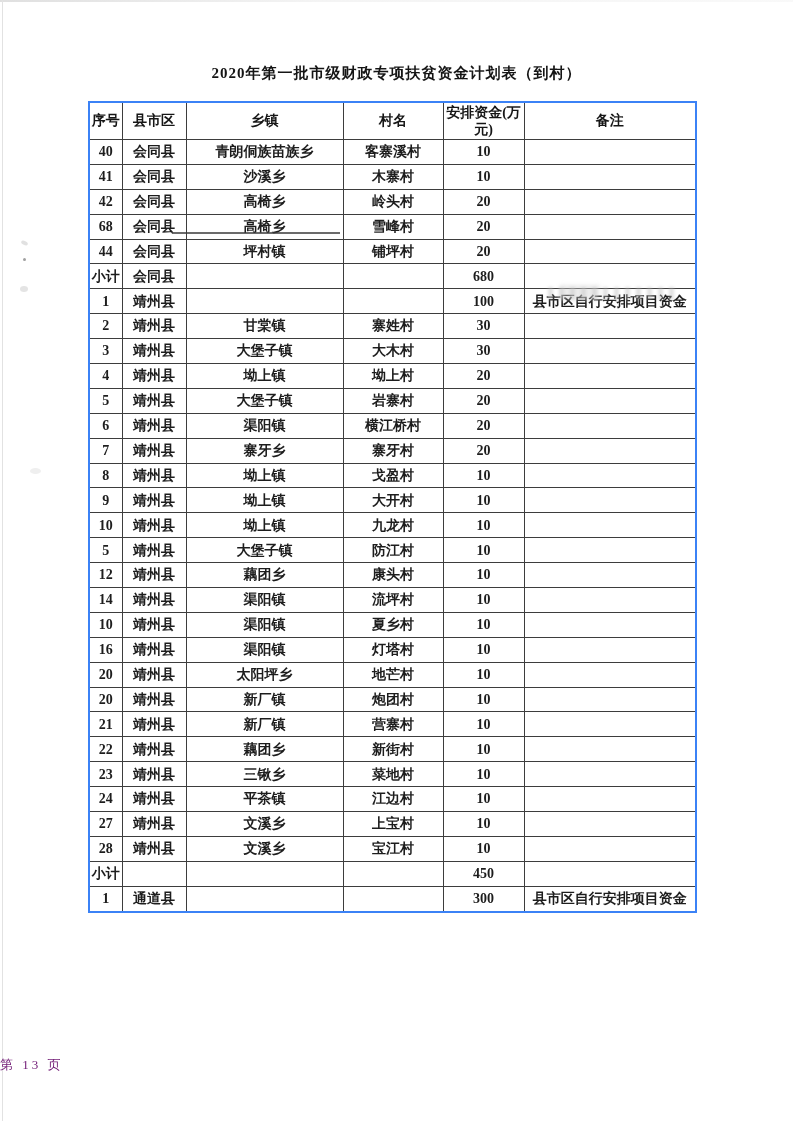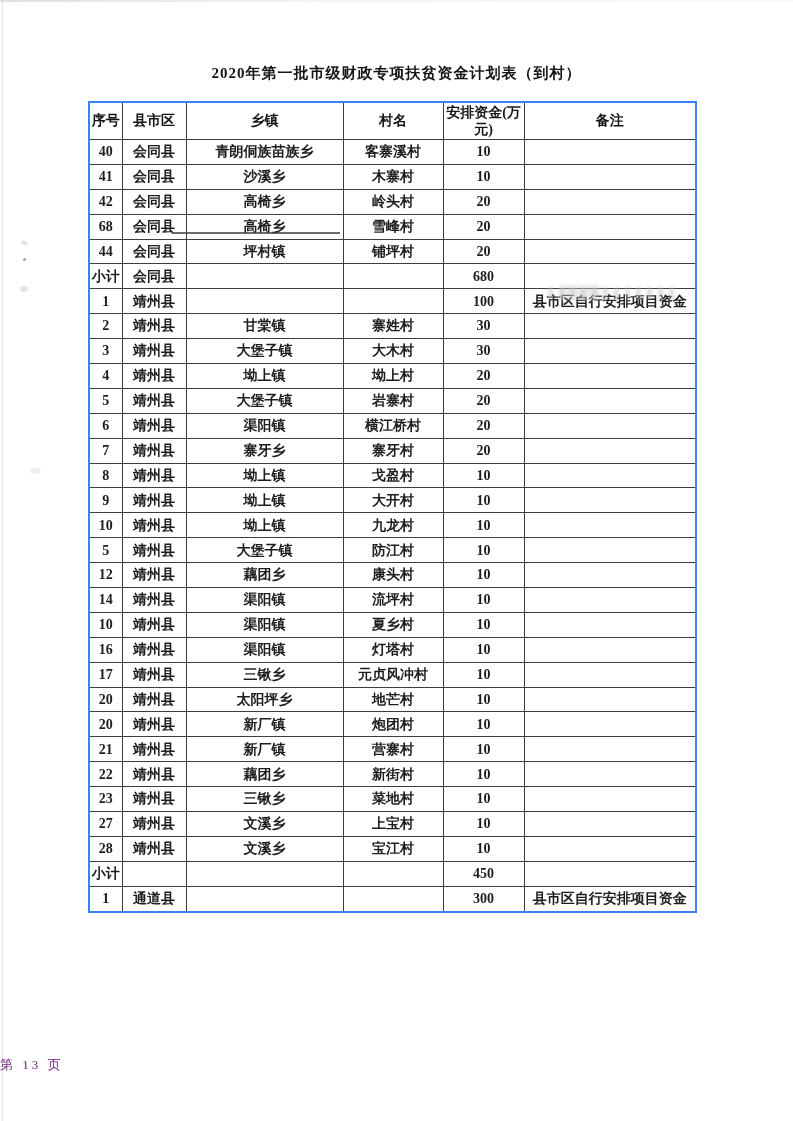--- a/index.html
+++ b/index.html
@@ -294,14 +294,6 @@
           <td></td>
         </tr>
         <tr>
-          <td>17</td>
-          <td>靖州县</td>
-          <td>三锹乡</td>
-          <td>元贞风冲村</td>
-          <td>10</td>
-          <td></td>
-        </tr>
-        <tr>
           <td>20</td>
           <td>靖州县</td>
           <td>太阳坪乡</td>

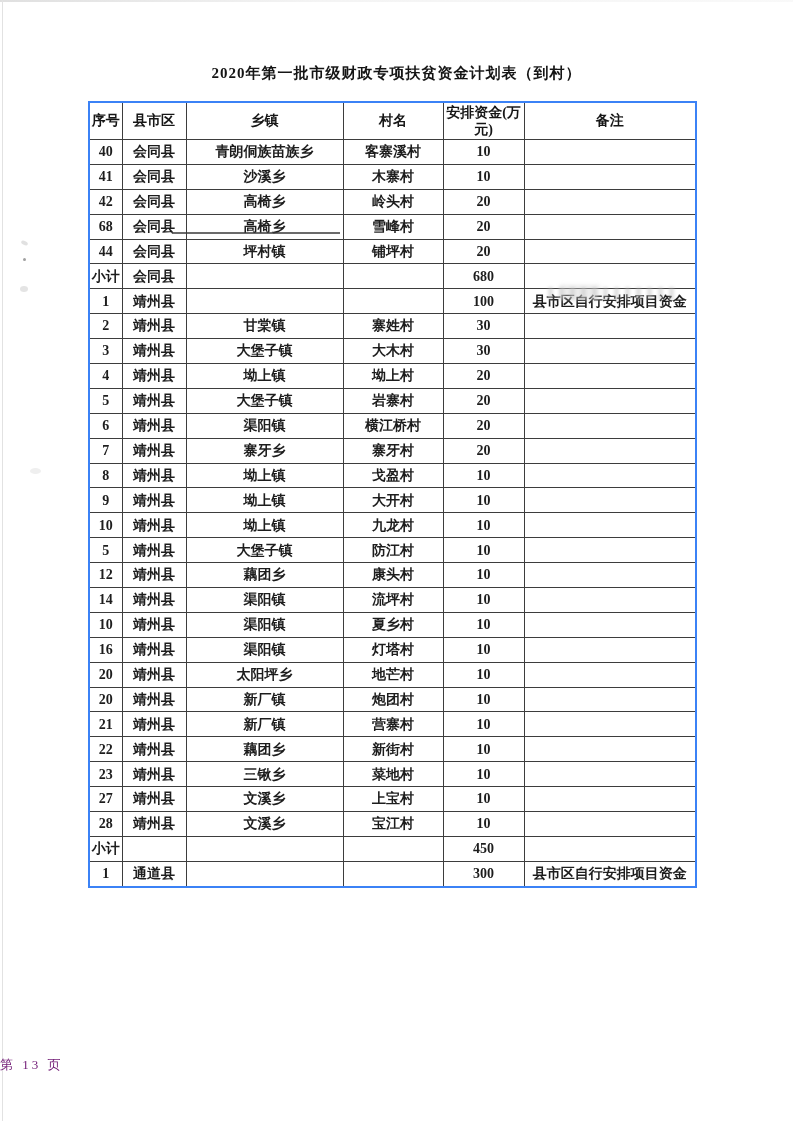--- a/index.html
+++ b/index.html
@@ -334,6 +334,14 @@
           <td></td>
         </tr>
         <tr>
+          <td>24</td>
+          <td>靖州县</td>
+          <td>平茶镇</td>
+          <td>江边村</td>
+          <td>10</td>
+          <td></td>
+        </tr>
+        <tr>
           <td>27</td>
           <td>靖州县</td>
           <td>文溪乡</td>

